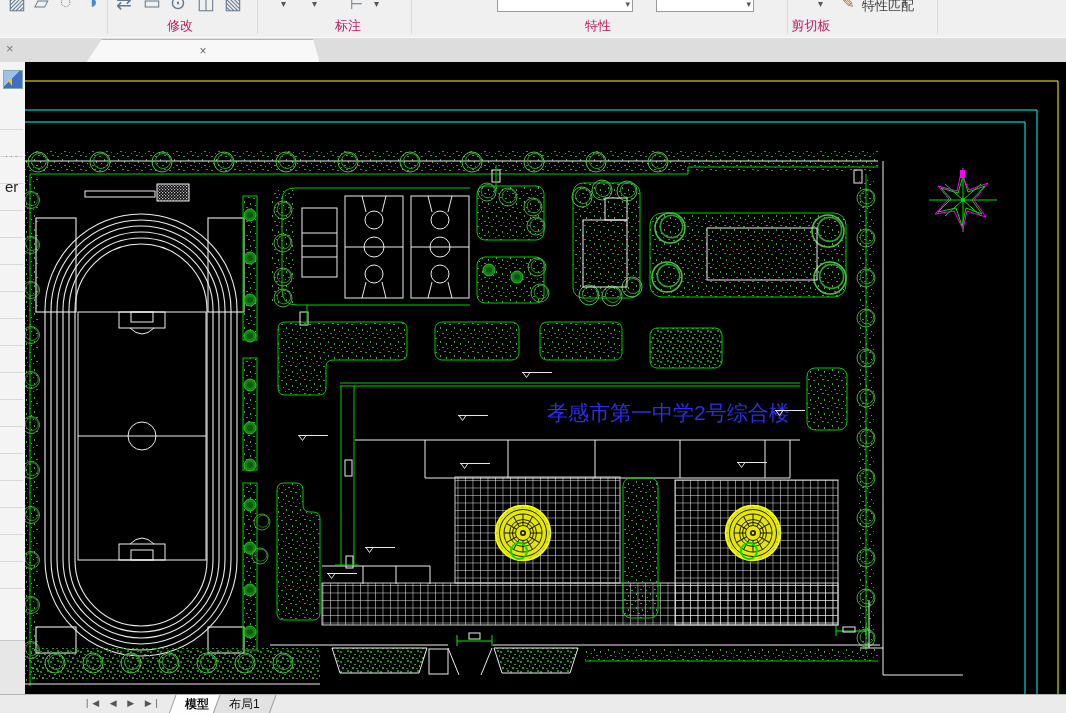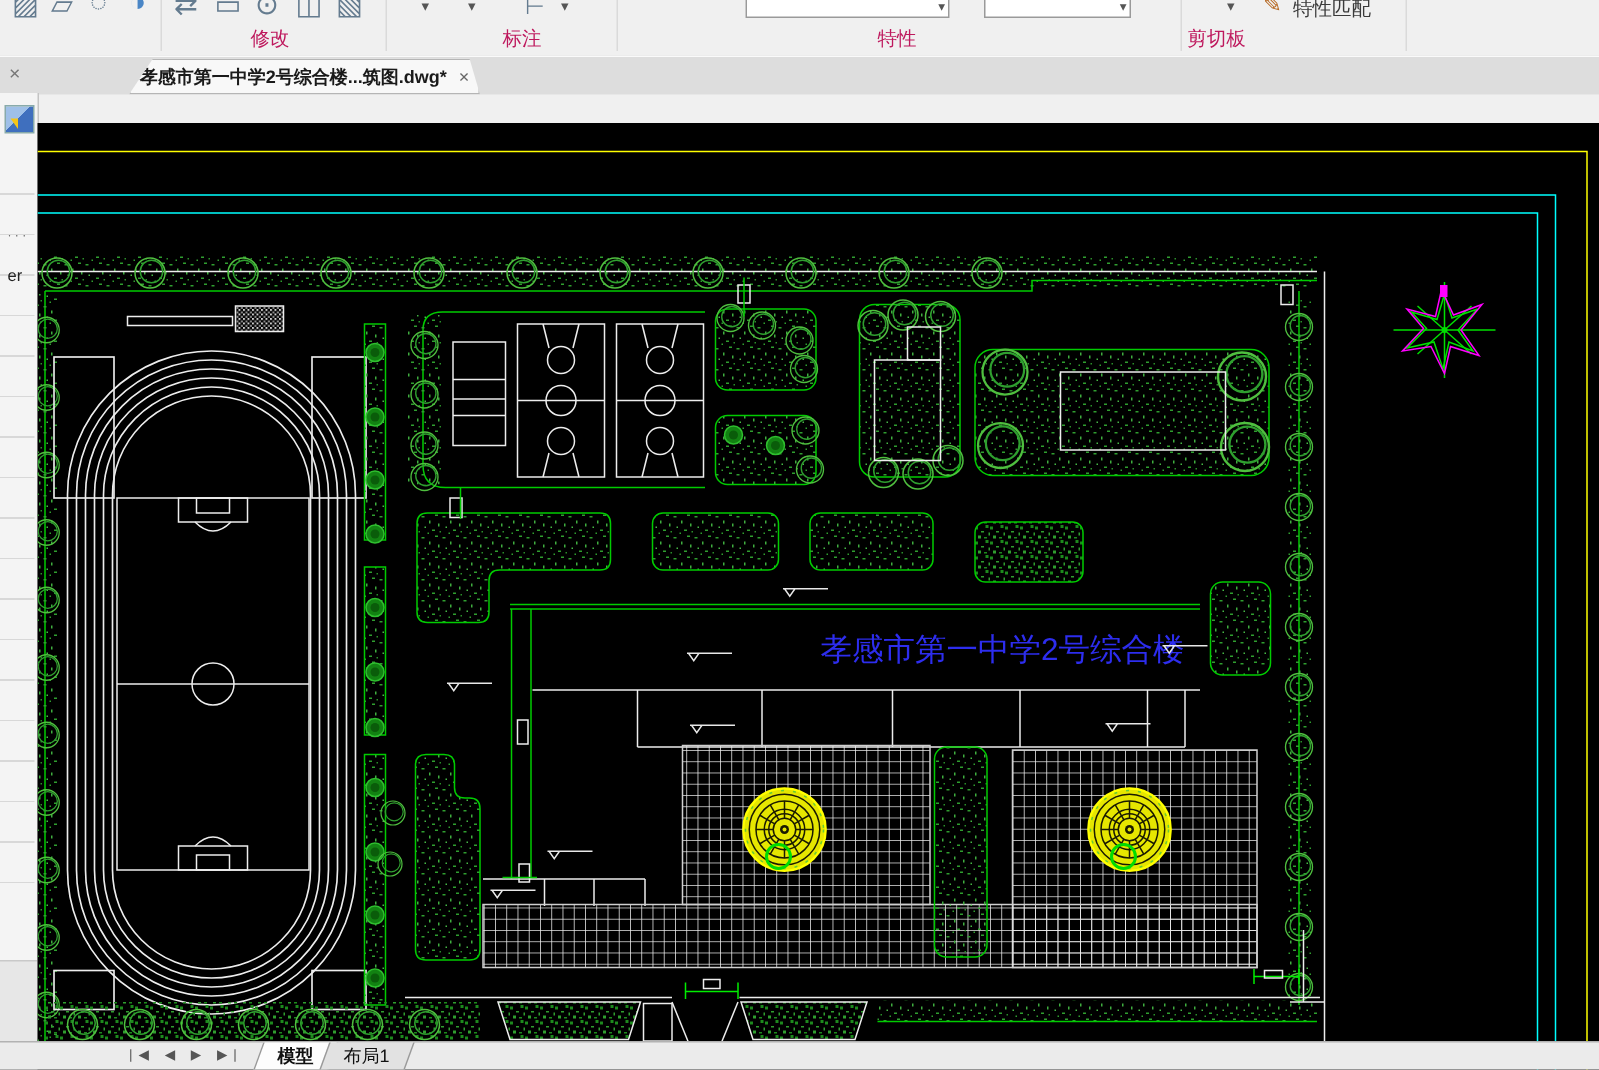--- a/index.html
+++ b/index.html
@@ -94,7 +94,6 @@
 <div class="tabbar">
   <span class="palclose">×</span>
   <div class="filetab">
-    <span>孝感市第一中学2号综合楼...筑图.dwg*</span>
     <span class="x">×</span>
   </div>
 </div>

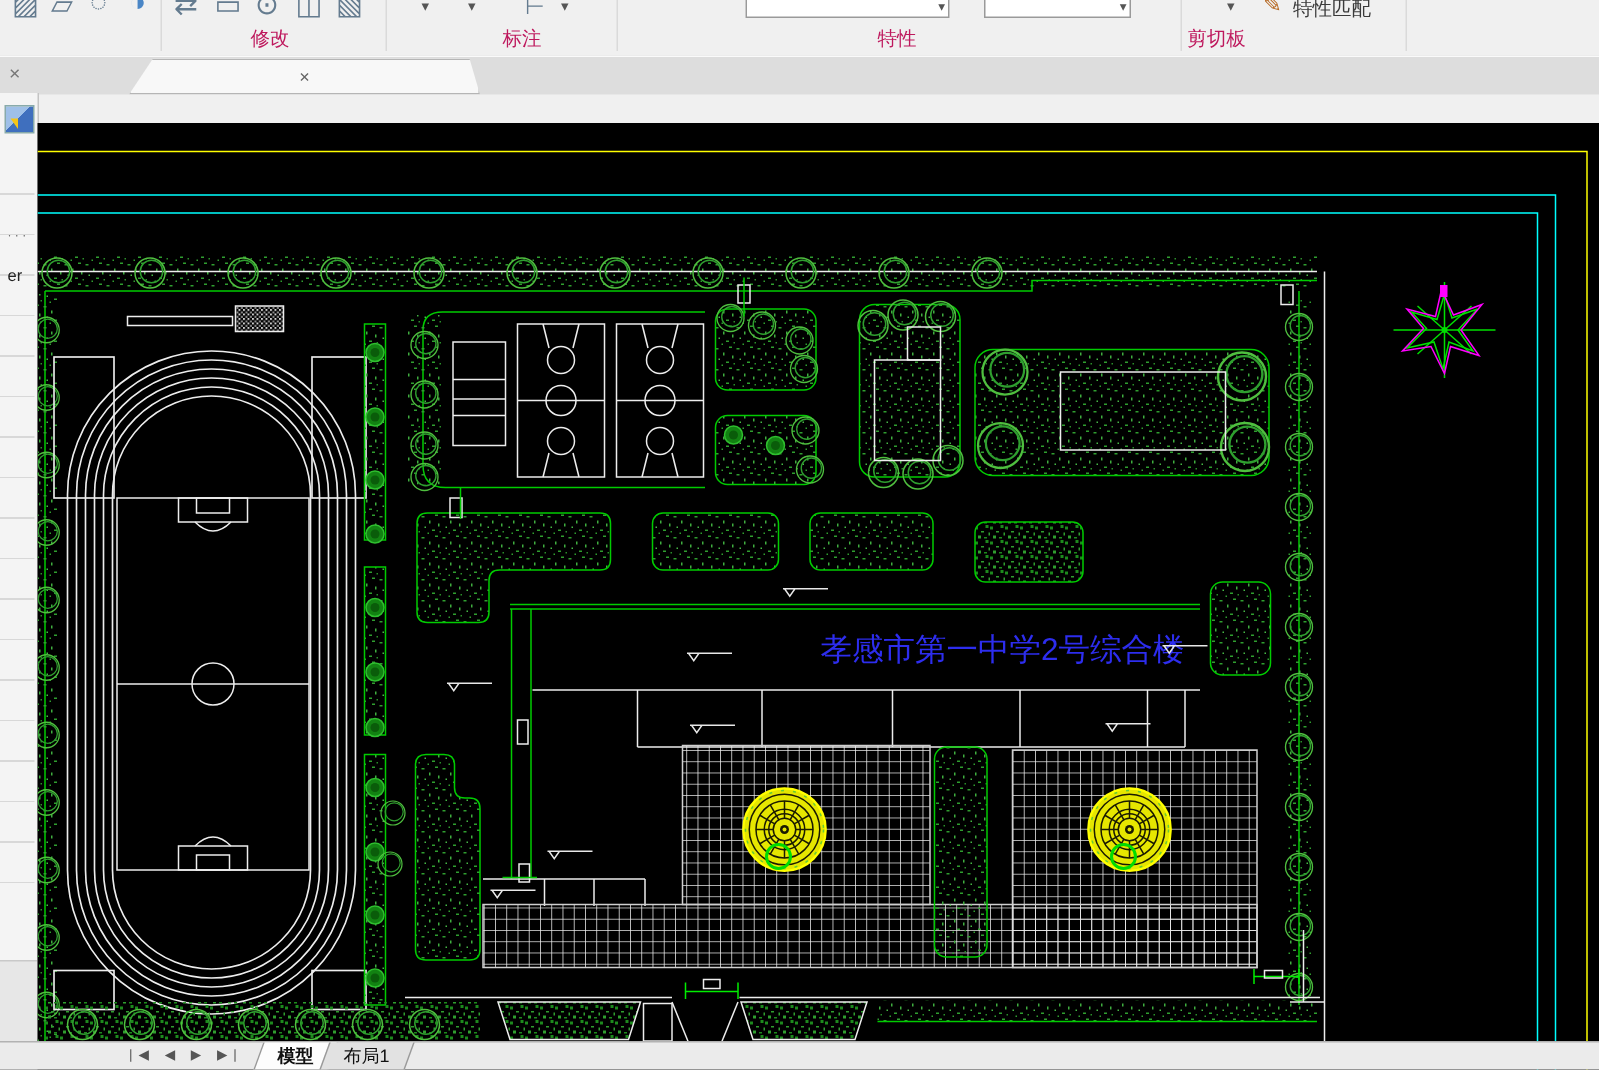--- a/index.html
+++ b/index.html
@@ -33,7 +33,7 @@
            border-left:5px solid transparent;border-top:7px solid #f5c518;}
   .prows{position:absolute;left:0;top:41px;width:23px;height:494px;
          background:repeating-linear-gradient(to bottom,#f4f4f4 0 26px,#d8d8d8 26px 27px);}
-  .palfrag{position:absolute;left:5px;font-size:11px;color:#222;}
+  .palfrag{position:absolute;left:5px;font-size:15px;color:#222;}
   .palfoot{position:absolute;left:0;top:578px;width:25px;height:54px;background:#e7e7e7;
            border-top:1px solid #c9c9c9;}
   

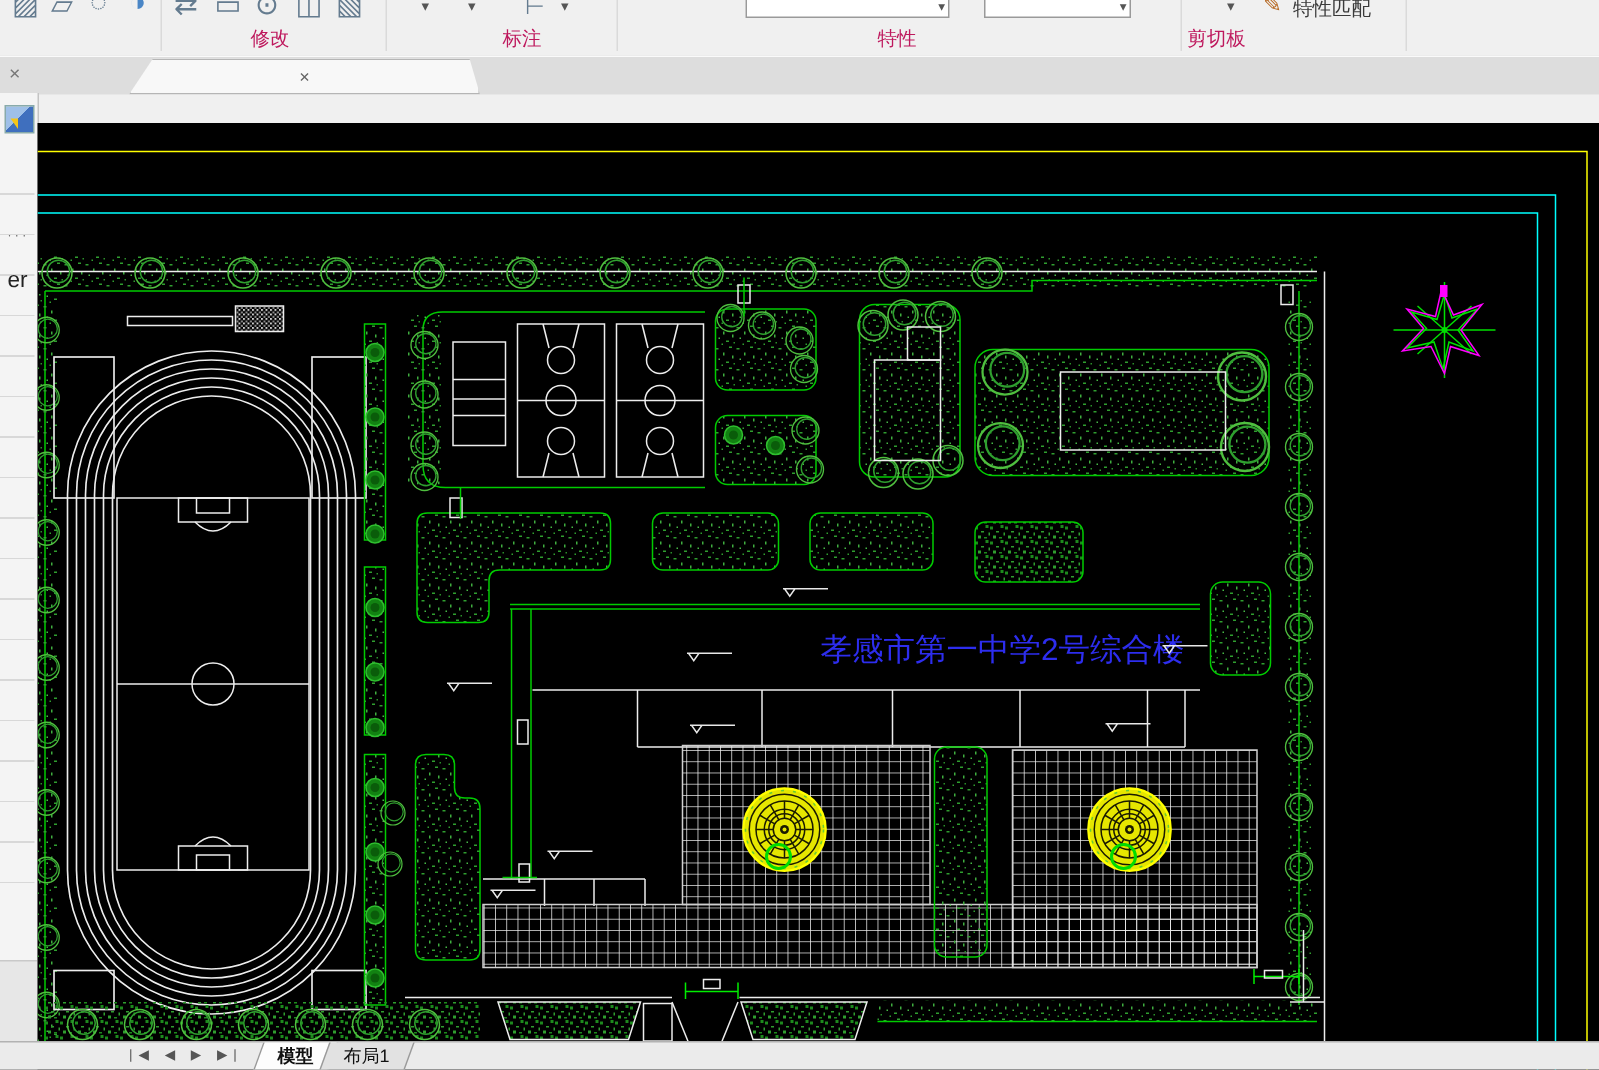--- a/index.html
+++ b/index.html
@@ -37,7 +37,7 @@
   .palfoot{position:absolute;left:0;top:578px;width:25px;height:54px;background:#e7e7e7;
            border-top:1px solid #c9c9c9;}
   
-  .canvas{position:absolute;left:25px;top:62px;width:1041px;height:632px;background:#000;margin-top:20px;}
+  .canvas{position:absolute;left:25px;top:62px;width:1041px;height:632px;background:#000;}
   .canvas svg text{font-family:"Liberation Sans",sans-serif;}
   
   .statusbar{position:absolute;left:0;top:694px;width:1066px;height:19px;background:#ebebeb;

